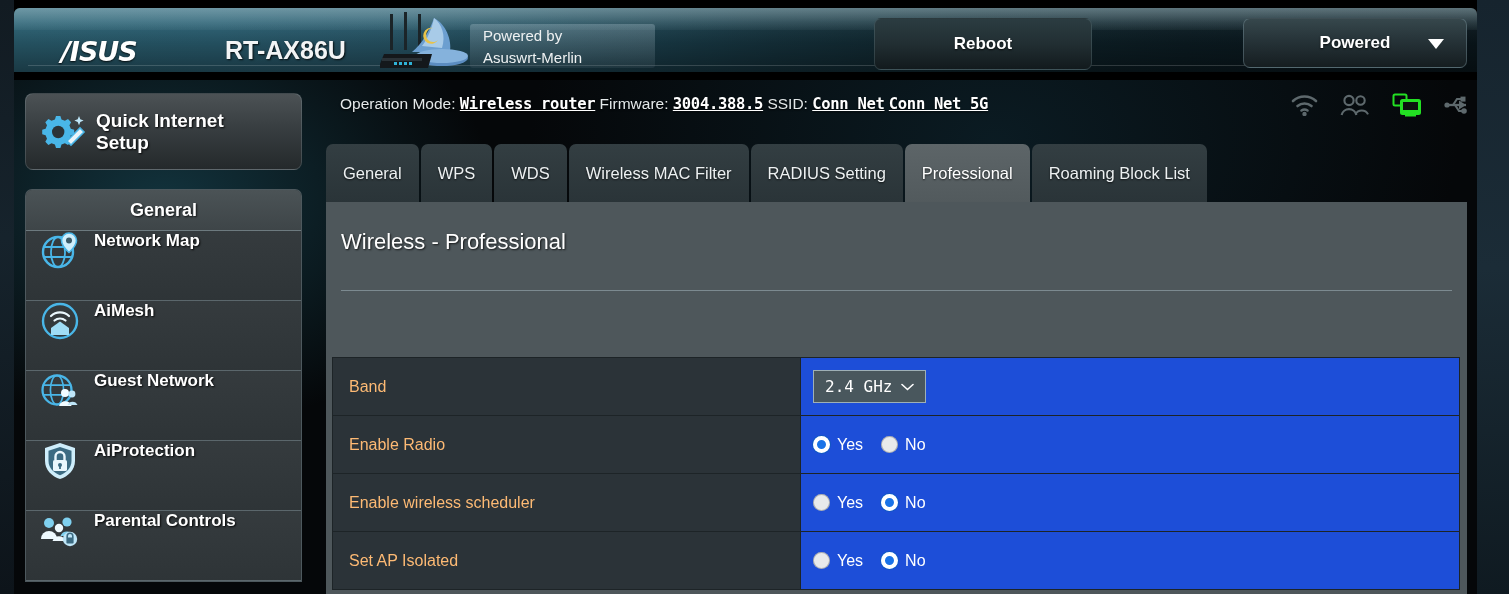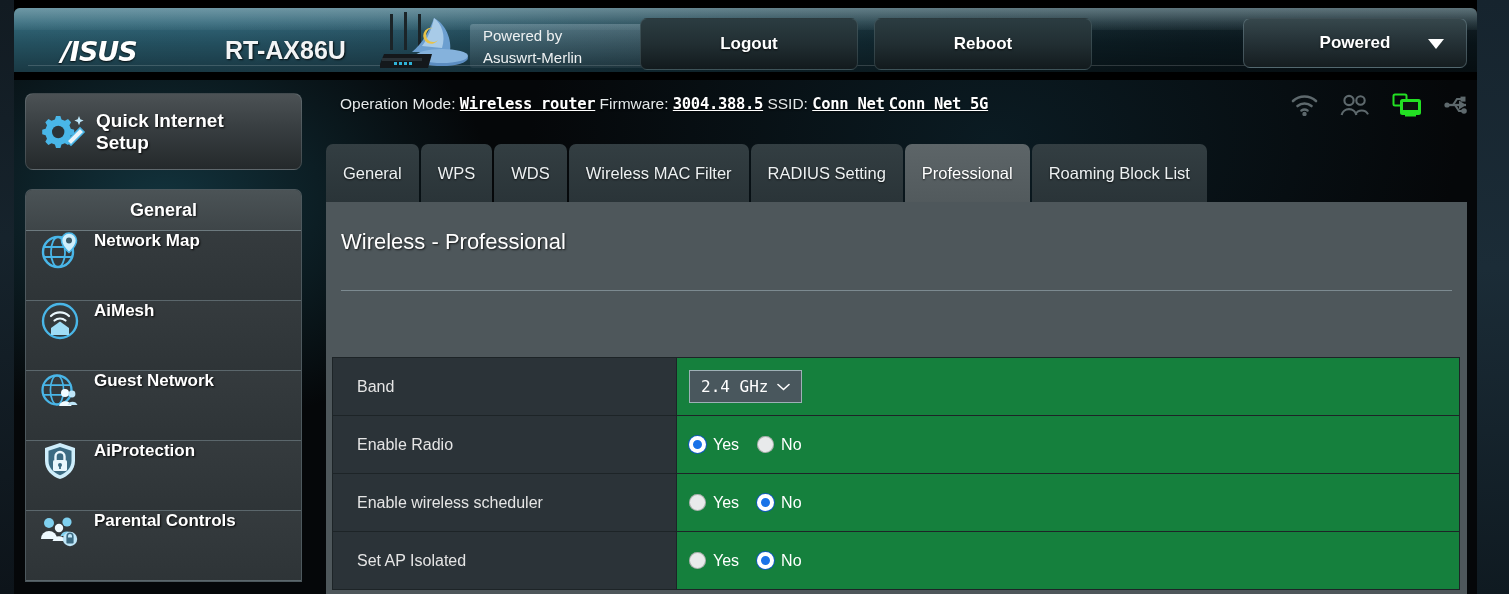--- a/index.html
+++ b/index.html
@@ -256,7 +256,6 @@
     </div>
   </div>
 
-  <div class="hdr-btn" id="logout-btn">Logout</div>
   <div class="hdr-btn" id="reboot-btn">Reboot</div>
   <div class="lang-btn">
     <span>Powered</span>

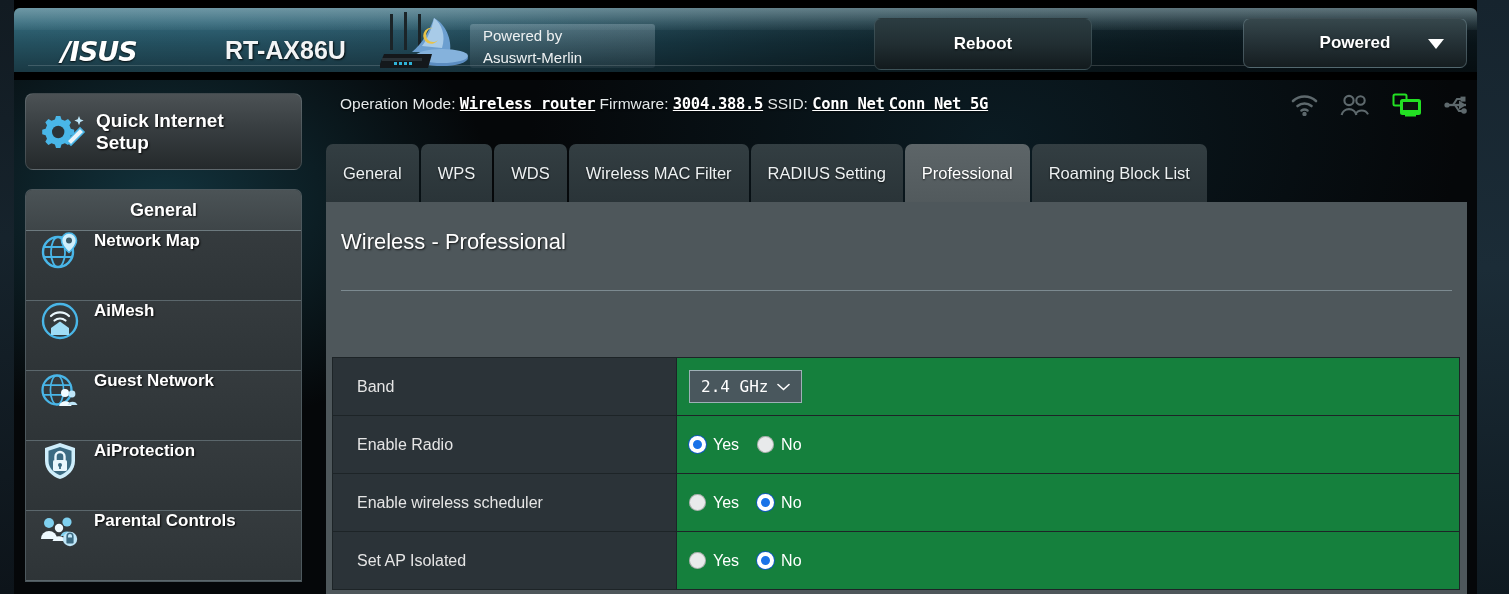--- a/index.html
+++ b/index.html
@@ -190,8 +190,8 @@
   .settings-table tr { height: 58px; }
   .settings-table td { border-bottom: 1px solid #1d2427; vertical-align: middle; }
   .cell-label {
-    width: 344px; background: #2b3338;
-    color: #e5e5e5; font-size: 16px; padding-left: 24px;
+    width: 468px; background: #2b3338;
+    color: #fdba74; font-size: 16px; padding-left: 16px;
     border-right: 1px solid #1d2427;
   }
   .cell-value { background: #15803d; padding-left: 12px; }

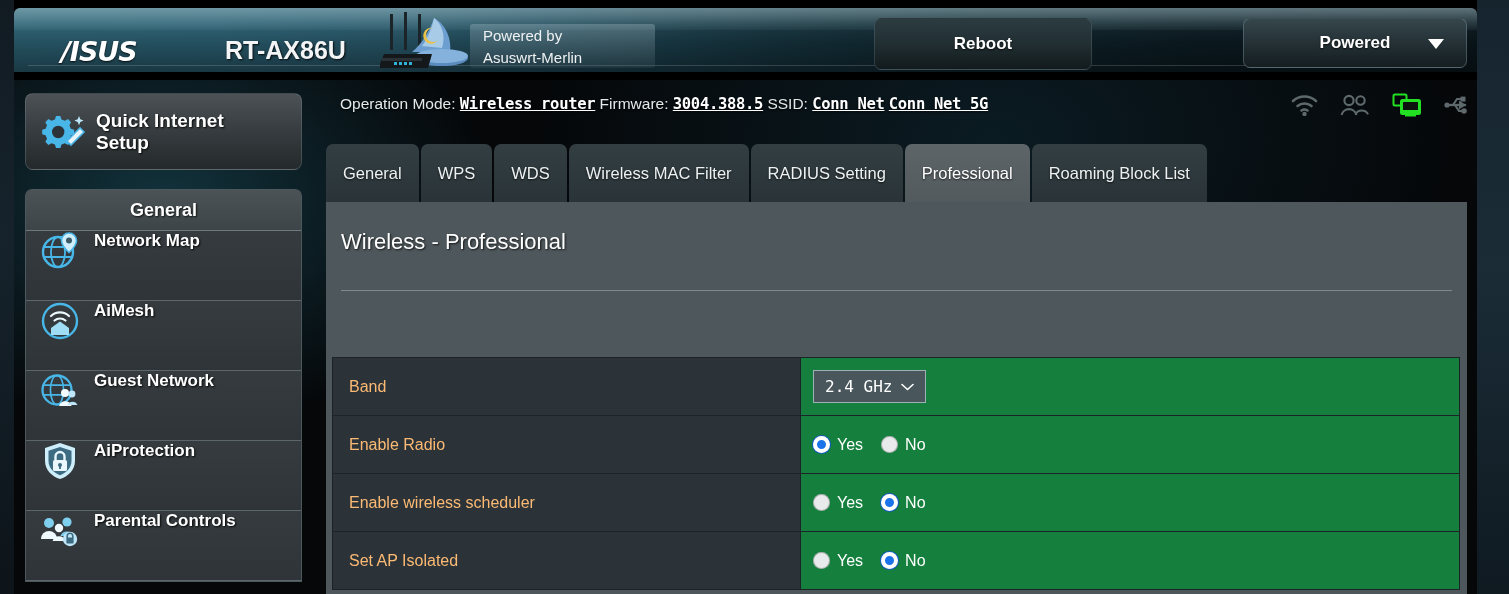--- a/index.html
+++ b/index.html
@@ -194,7 +194,7 @@
     color: #fdba74; font-size: 16px; padding-left: 16px;
     border-right: 1px solid #1d2427;
   }
-  .cell-value { background: #15803d; padding-left: 12px; }
+  .cell-value { background: #1d4ed8; padding-left: 12px; }
   .band-select {
     display: inline-flex; align-items: center; gap: 9px;
     height: 33px; padding: 0 11px;

